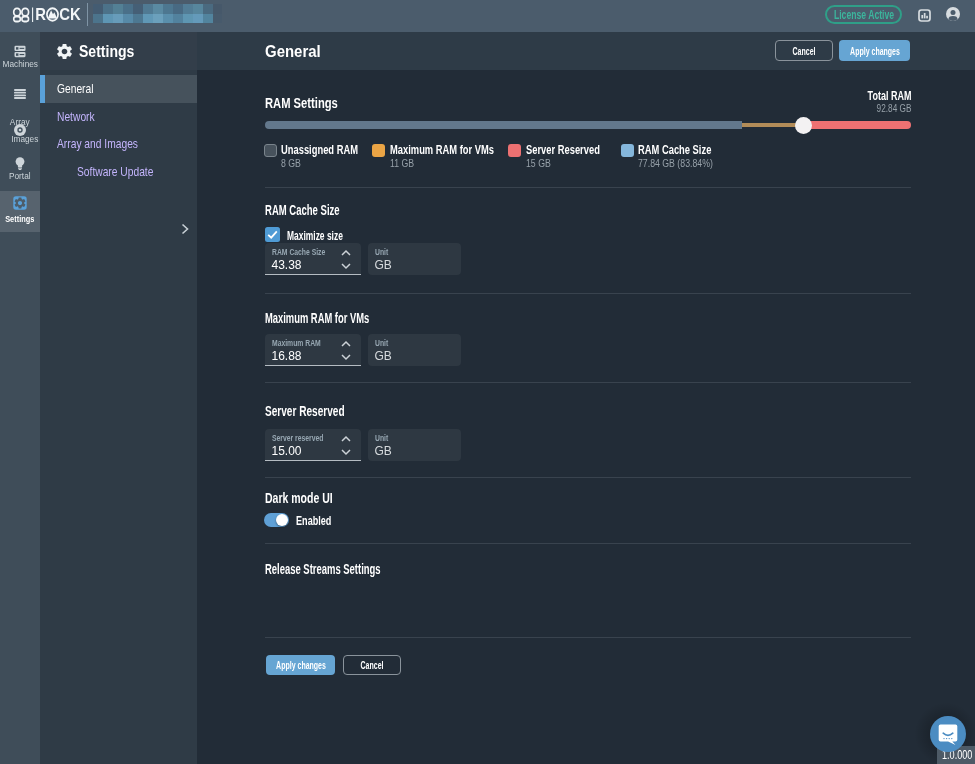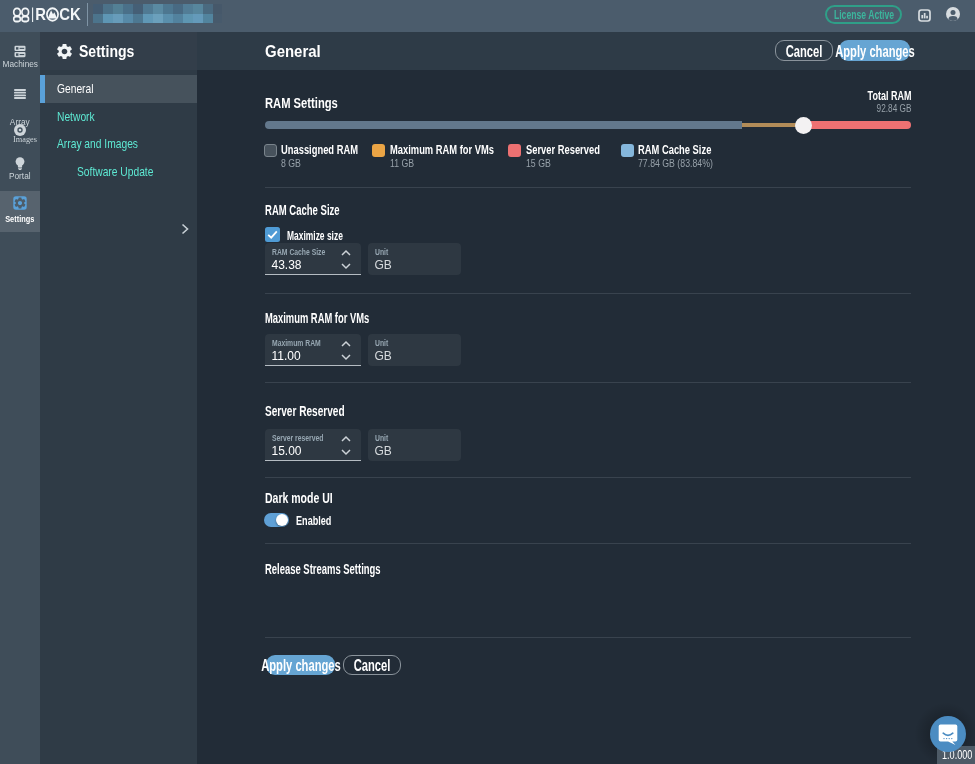--- a/index.html
+++ b/index.html
@@ -34,7 +34,7 @@
 
 #band { left:197px; top:32px; width:778px; height:38px; background:#2e3b47; }
 #bandtitle { left:265px; top:42px; color:#fff; font-size:17px; font-weight:bold; }
-.btn { height:21px; border-radius:9px; font-size:16px; font-weight:bold;
+.btn { height:21px; border-radius:4px; font-size:10px; font-weight:bold;
   color:#fff; text-align:center; line-height:21px; white-space:nowrap; }
 .bt { position:absolute; left:50%; top:50%;
   transform:translate(-50%,-50%) scaleX(.7); white-space:nowrap; }

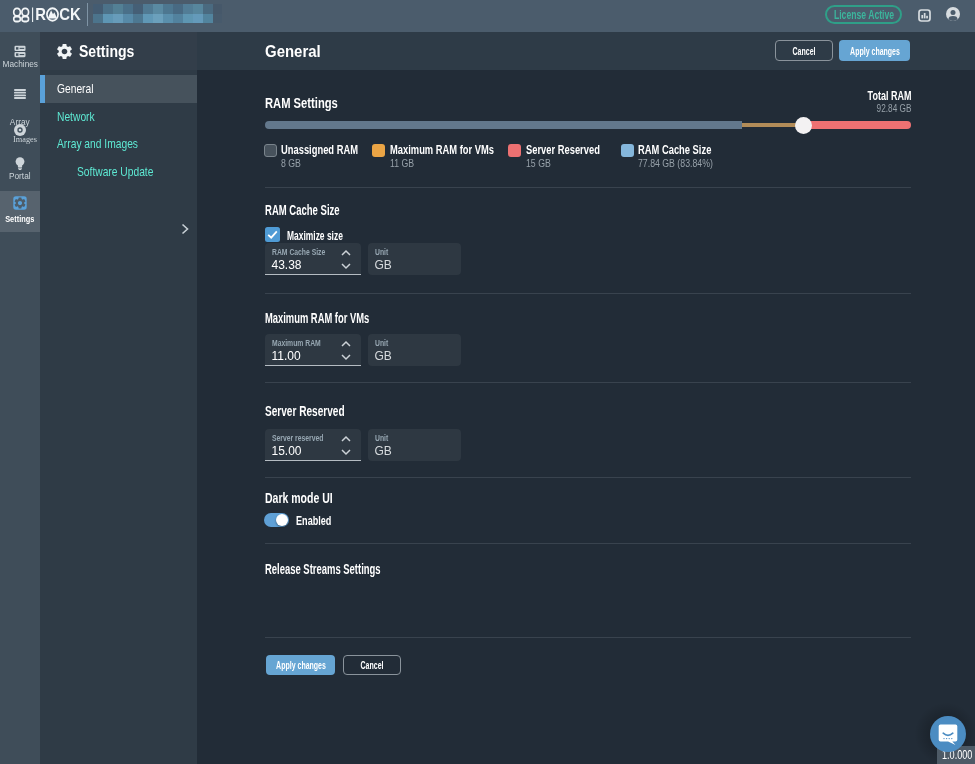--- a/index.html
+++ b/index.html
@@ -26,7 +26,7 @@
 
 #submenu { left:40px; top:32px; width:157px; height:732px; background:#2f3b46; }
 #smhead { left:79px; top:42px; color:#fff; font-weight:bold; font-size:16.5px; }
-.smitem { left:57px; width:132px; height:28px; color:#5eead4; font-size:13.5px;
+.smitem { left:57px; width:132px; height:28px; color:#c4b5fd; font-size:13.5px;
   line-height:28px; }
 #smactive { left:40px; top:75px; width:157px; height:28px; background:#46525c; }
 #smbar { left:40px; top:75px; width:5px; height:28px; background:#5aa1d9; }

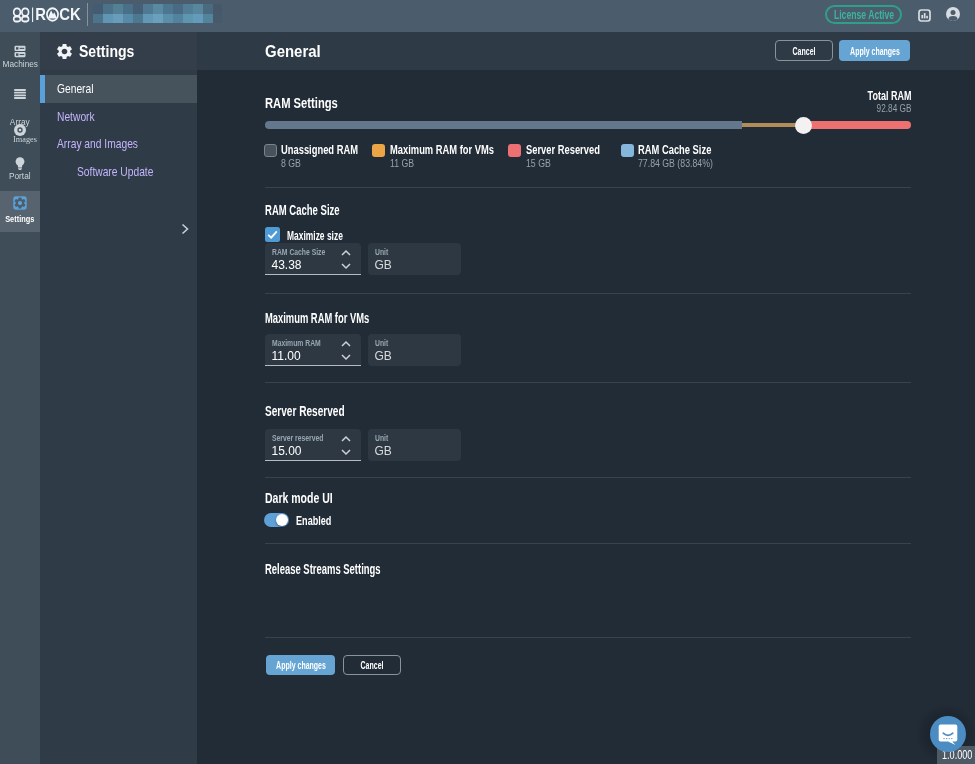--- a/index.html
+++ b/index.html
@@ -187,7 +187,7 @@
       <circle cx="6" cy="6" r="1.3" fill="#ced5da"></circle>
     </svg>
   </div>
-  <div class="abs rlabel" style="left:5px; top:133.5px;font-family:Liberation Serif, serif;"><span class="tc" style="transform:scaleX(.92);">Images</span></div>
+  <div class="abs rlabel" style="left:5px; top:133.5px;"><span class="tc" style="transform:scaleX(.92);">Images</span></div>
   <div class="abs" style="left:14.5px; top:155.5px;">
     <svg width="10" height="13" viewBox="0 0 10 13">
       <circle cx="5" cy="4.6" r="4.4" fill="#ced5da"></circle>

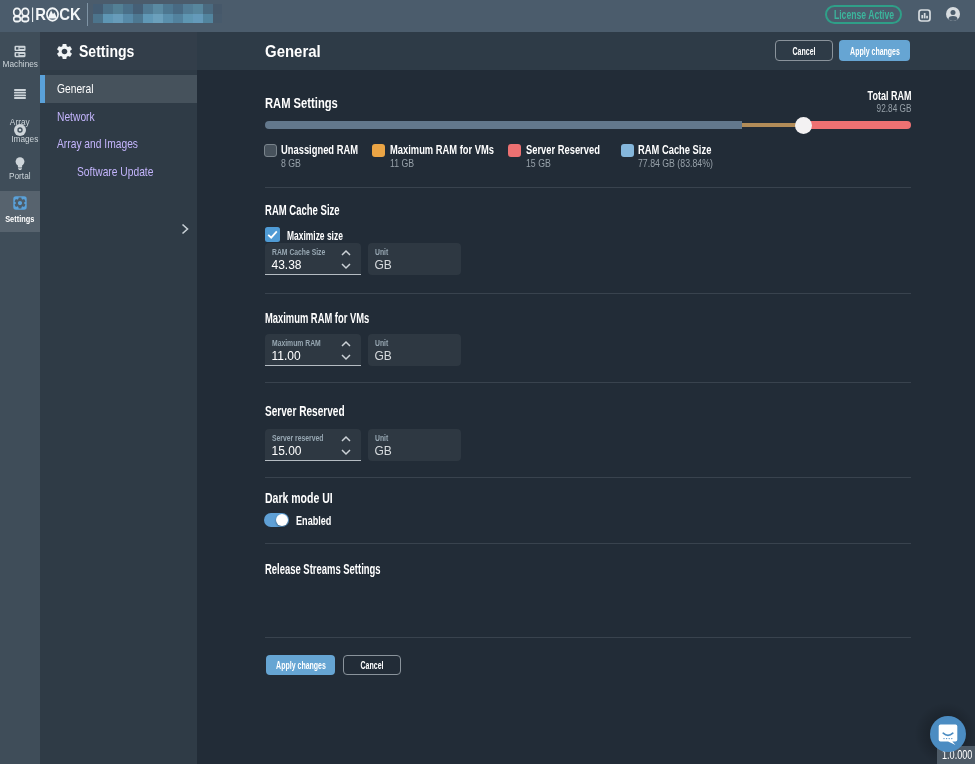--- a/index.html
+++ b/index.html
@@ -290,7 +290,7 @@
   <div class="abs sectitle" style="top:310px;"><span class="t" style="transform:scaleX(.67);">Maximum RAM for VMs</span></div>
   <div class="abs field" style="left:265px; top:334px;">
     <span class="flabel"><span class="t">Maximum RAM</span></span>
-    <span class="fval">11.00</span>
+    <span class="fval">16.88</span>
     <svg class="spin" width="10" height="24" viewBox="0 0 10 24">
       <polyline points="1,8 5,4 9,8" fill="none" stroke="#ccd2d7" stroke-width="1.5"></polyline>
       <polyline points="1,17 5,21 9,17" fill="none" stroke="#ccd2d7" stroke-width="1.5"></polyline>

